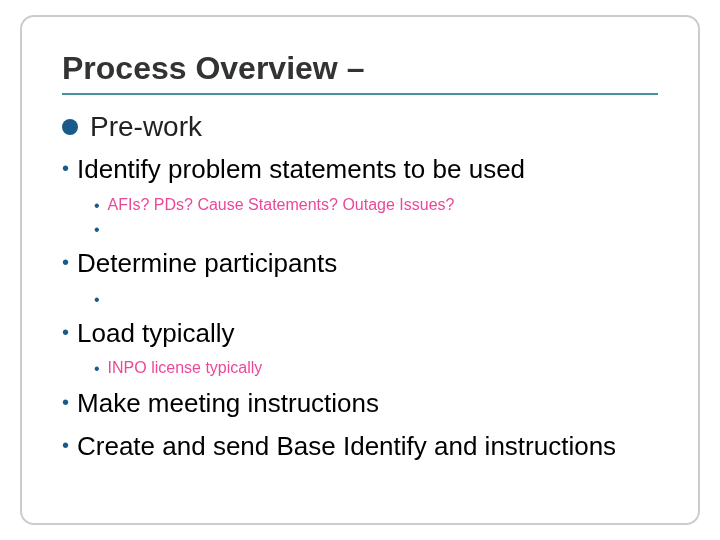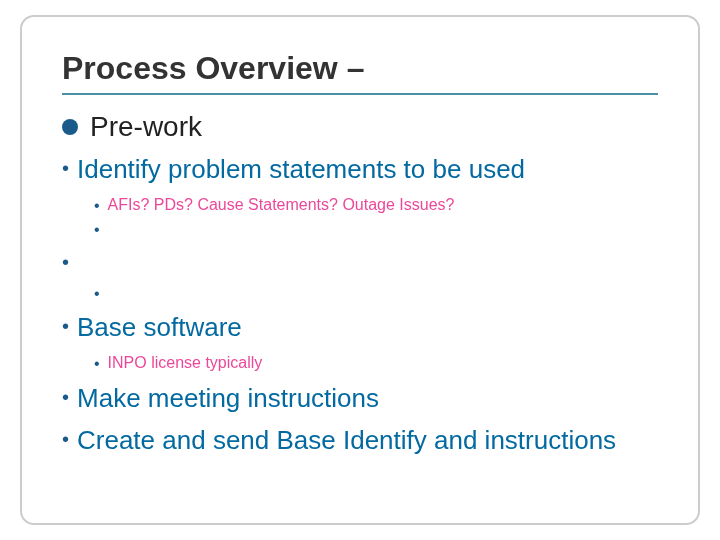--- a/index.html
+++ b/index.html
@@ -59,7 +59,7 @@
 
     .level1-text {
       font-size: 26px;
-      color: #0369a1;
+      color: #000000;
       font-weight: normal;
       line-height: 1.25;
     }

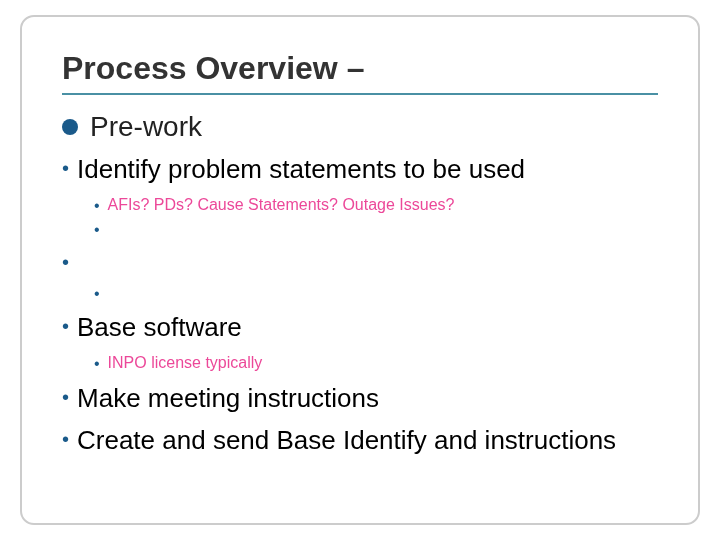--- a/index.html
+++ b/index.html
@@ -150,6 +150,7 @@
     <div class="level1-wrapper">
       <div class="level1-item">
         <span class="level2-bullet" style="font-size:20px; margin-top:4px;">•</span>
+        <span class="level1-text">Determine participants</span>
       </div>
       <div class="sub-list">
         <div class="level2-item">

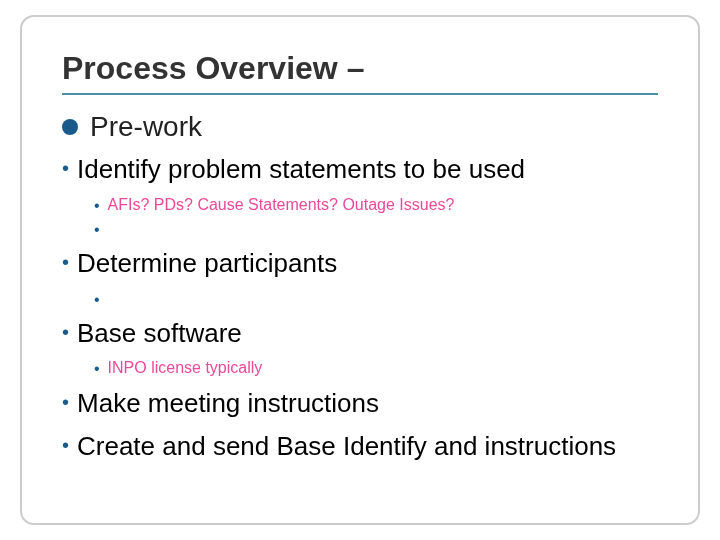--- a/index.html
+++ b/index.html
@@ -162,7 +162,7 @@
     <div class="level1-wrapper">
       <div class="level1-item">
         <span class="level2-bullet" style="font-size:20px; margin-top:4px;">•</span>
-        <span class="level1-text">Base software</span>
+        <span class="level1-text">Load typically</span>
       </div>
       <div class="sub-list">
         <div class="level2-item">

